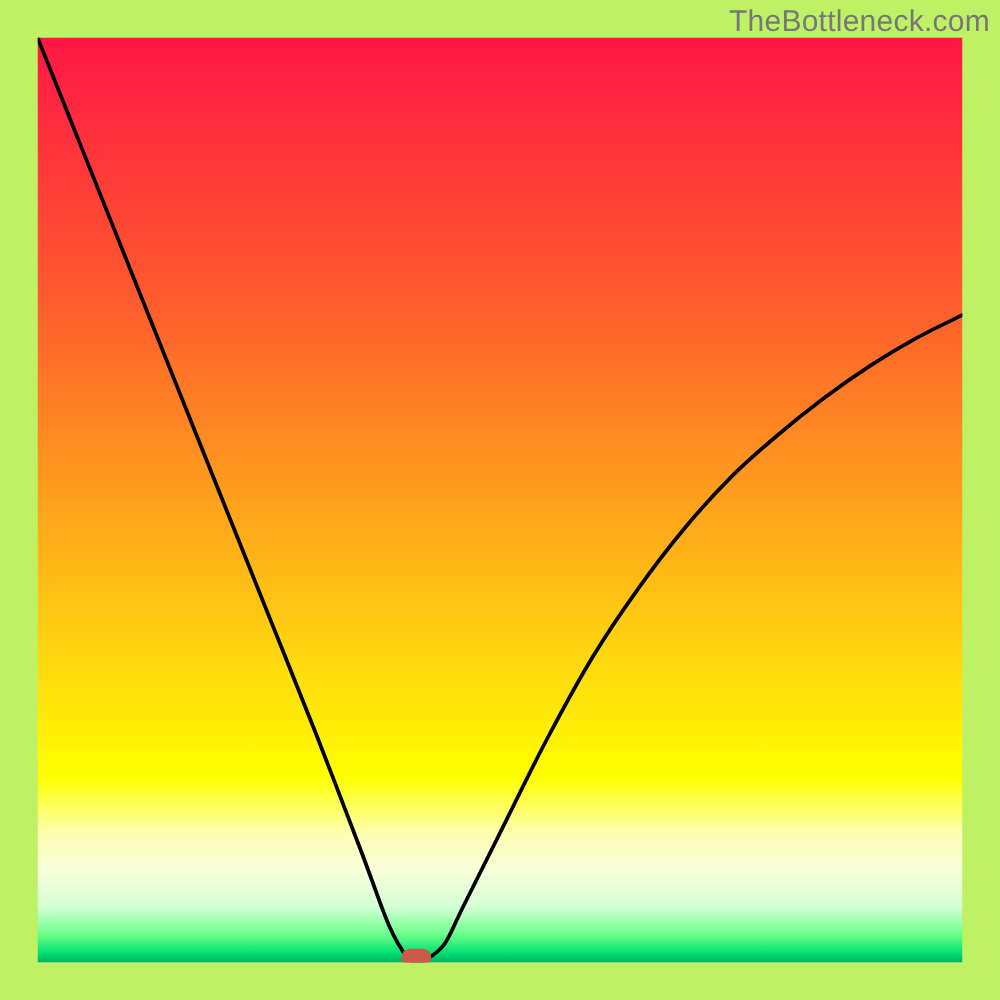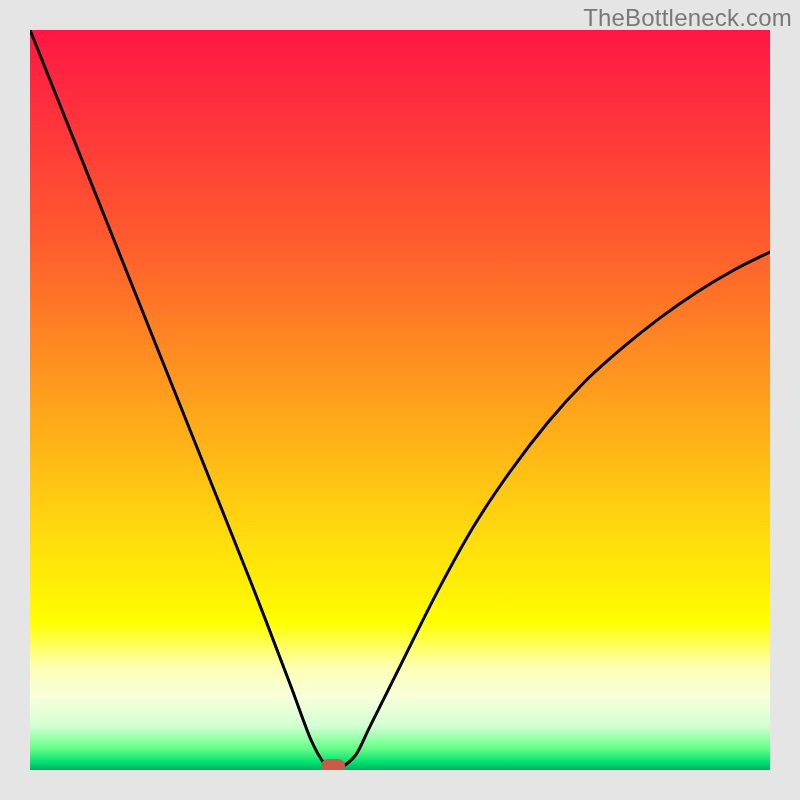--- a/index.html
+++ b/index.html
@@ -17,7 +17,7 @@
     top: 0;
     width: 800px;
     height: 800px;
-    background: #e5e5e5;
+    background: #bef264;
   }
   .plot-area {
     position: absolute;

